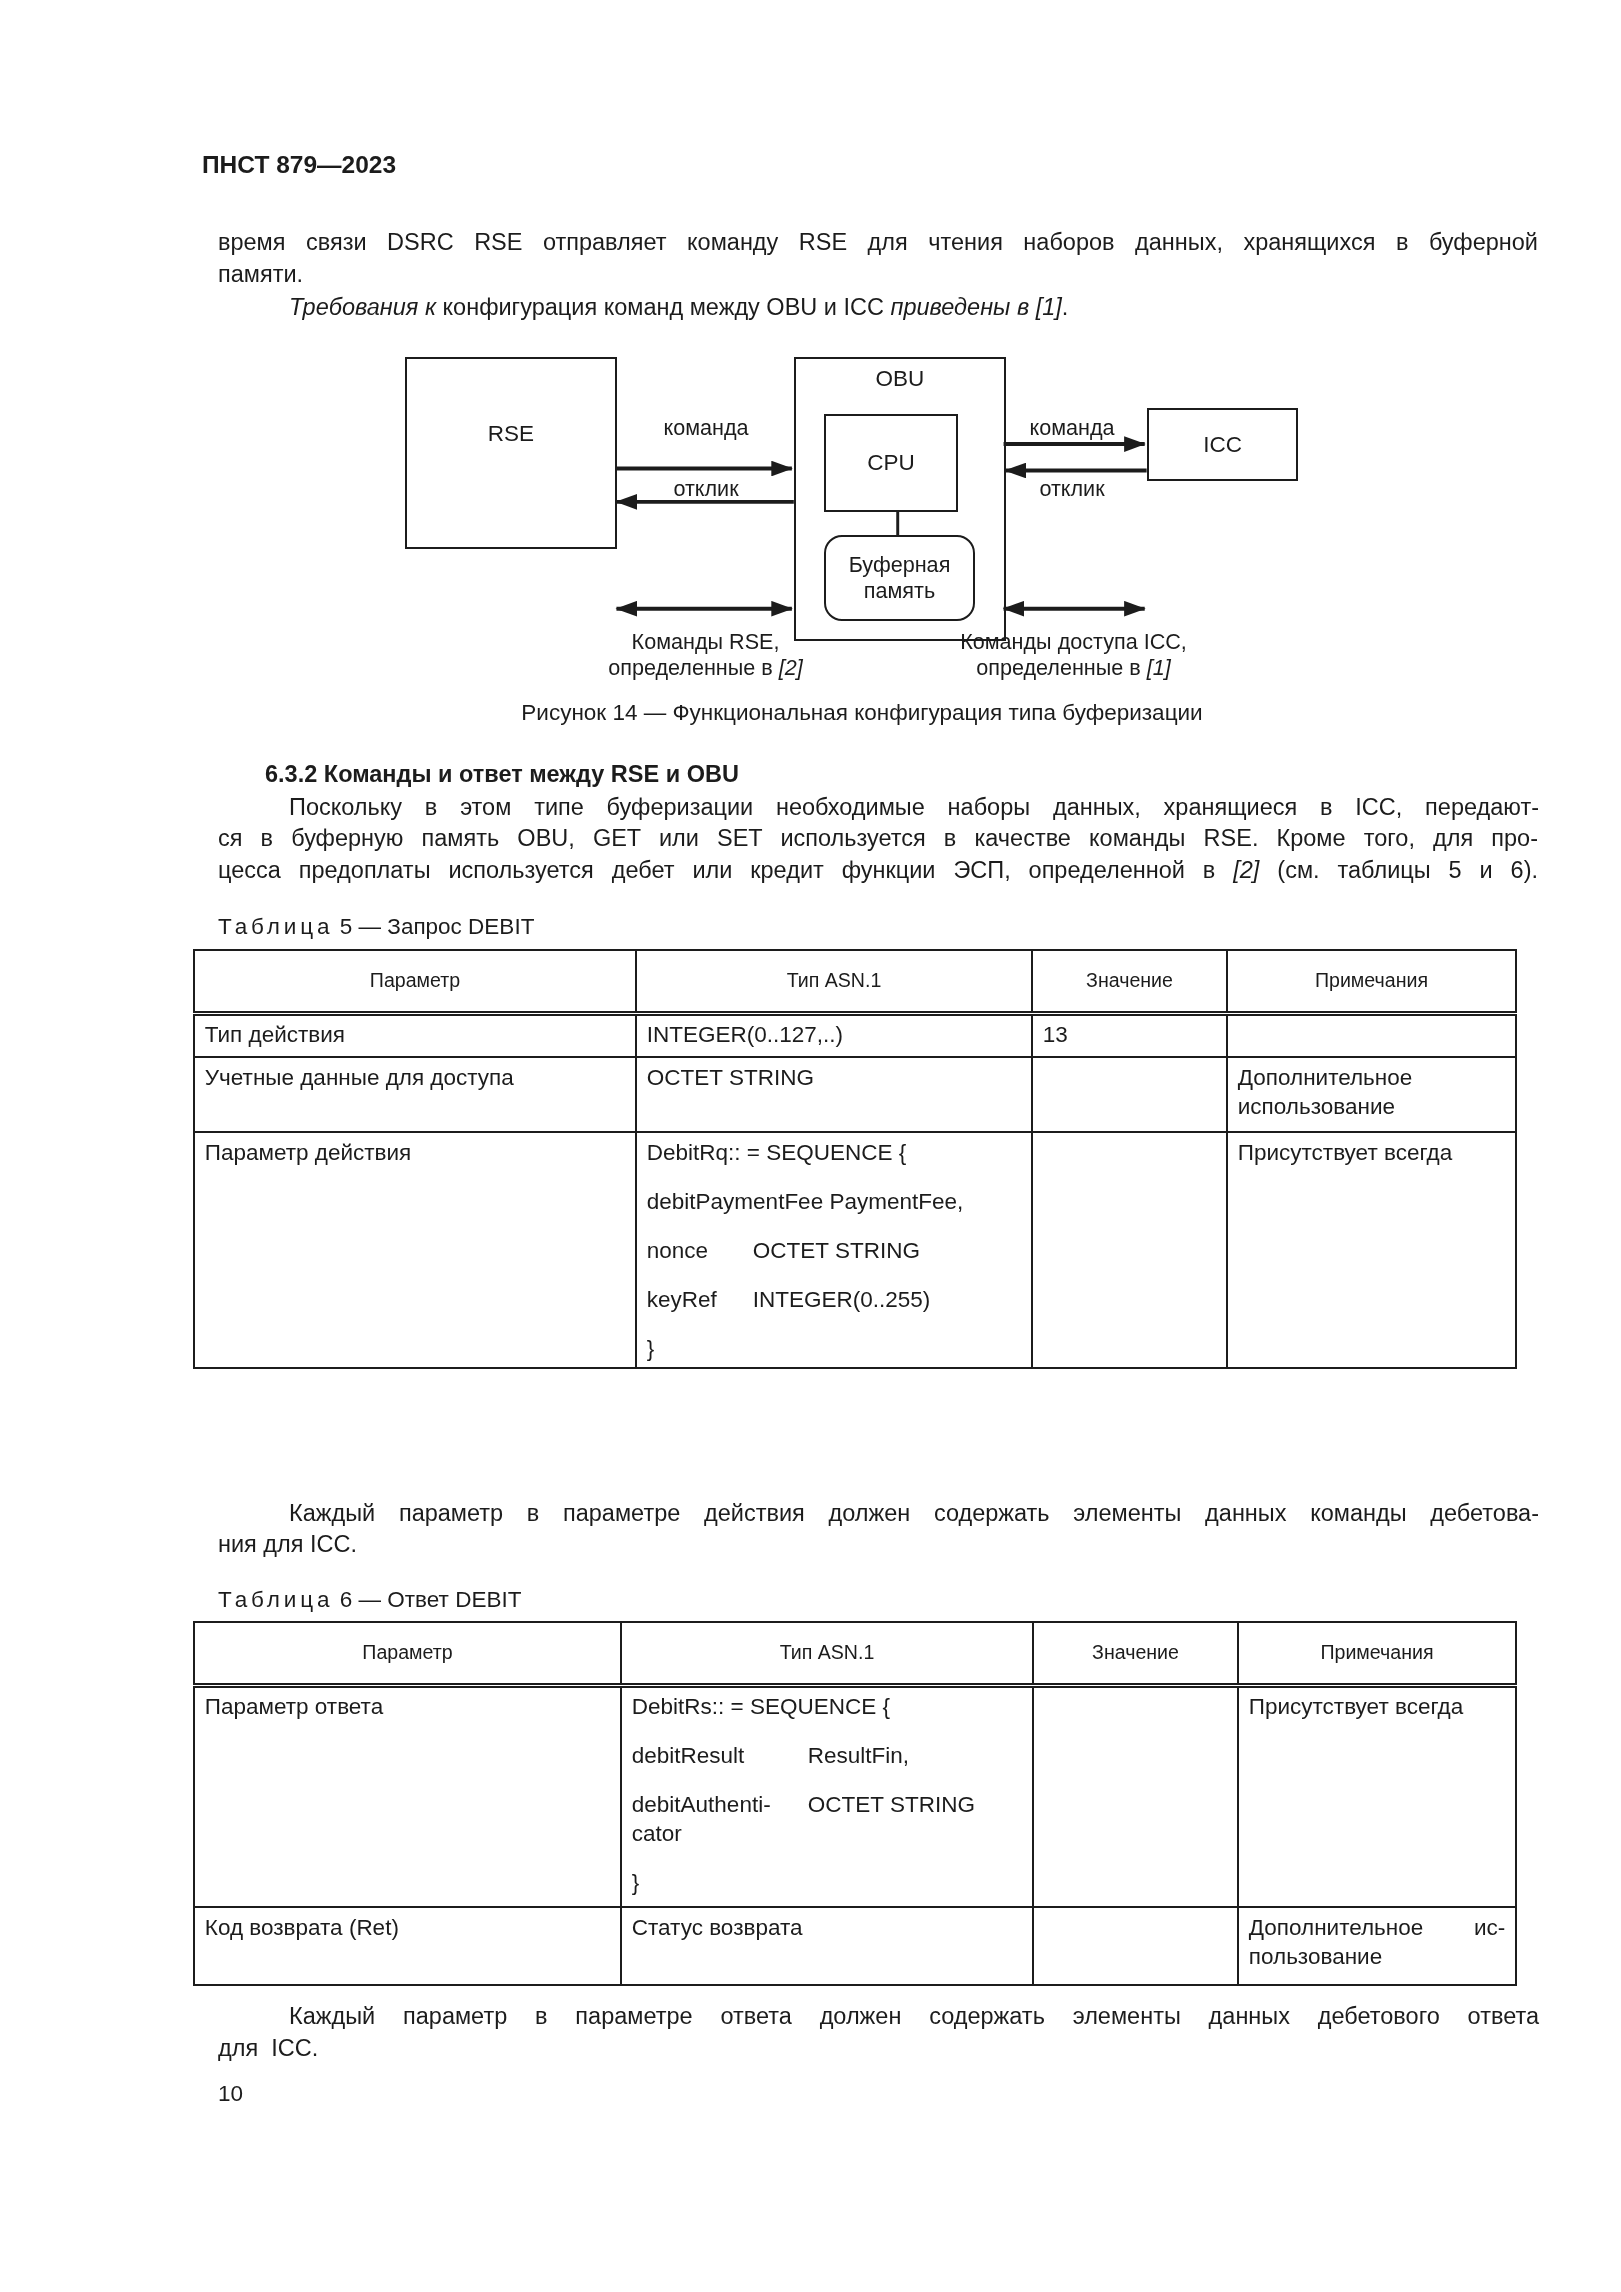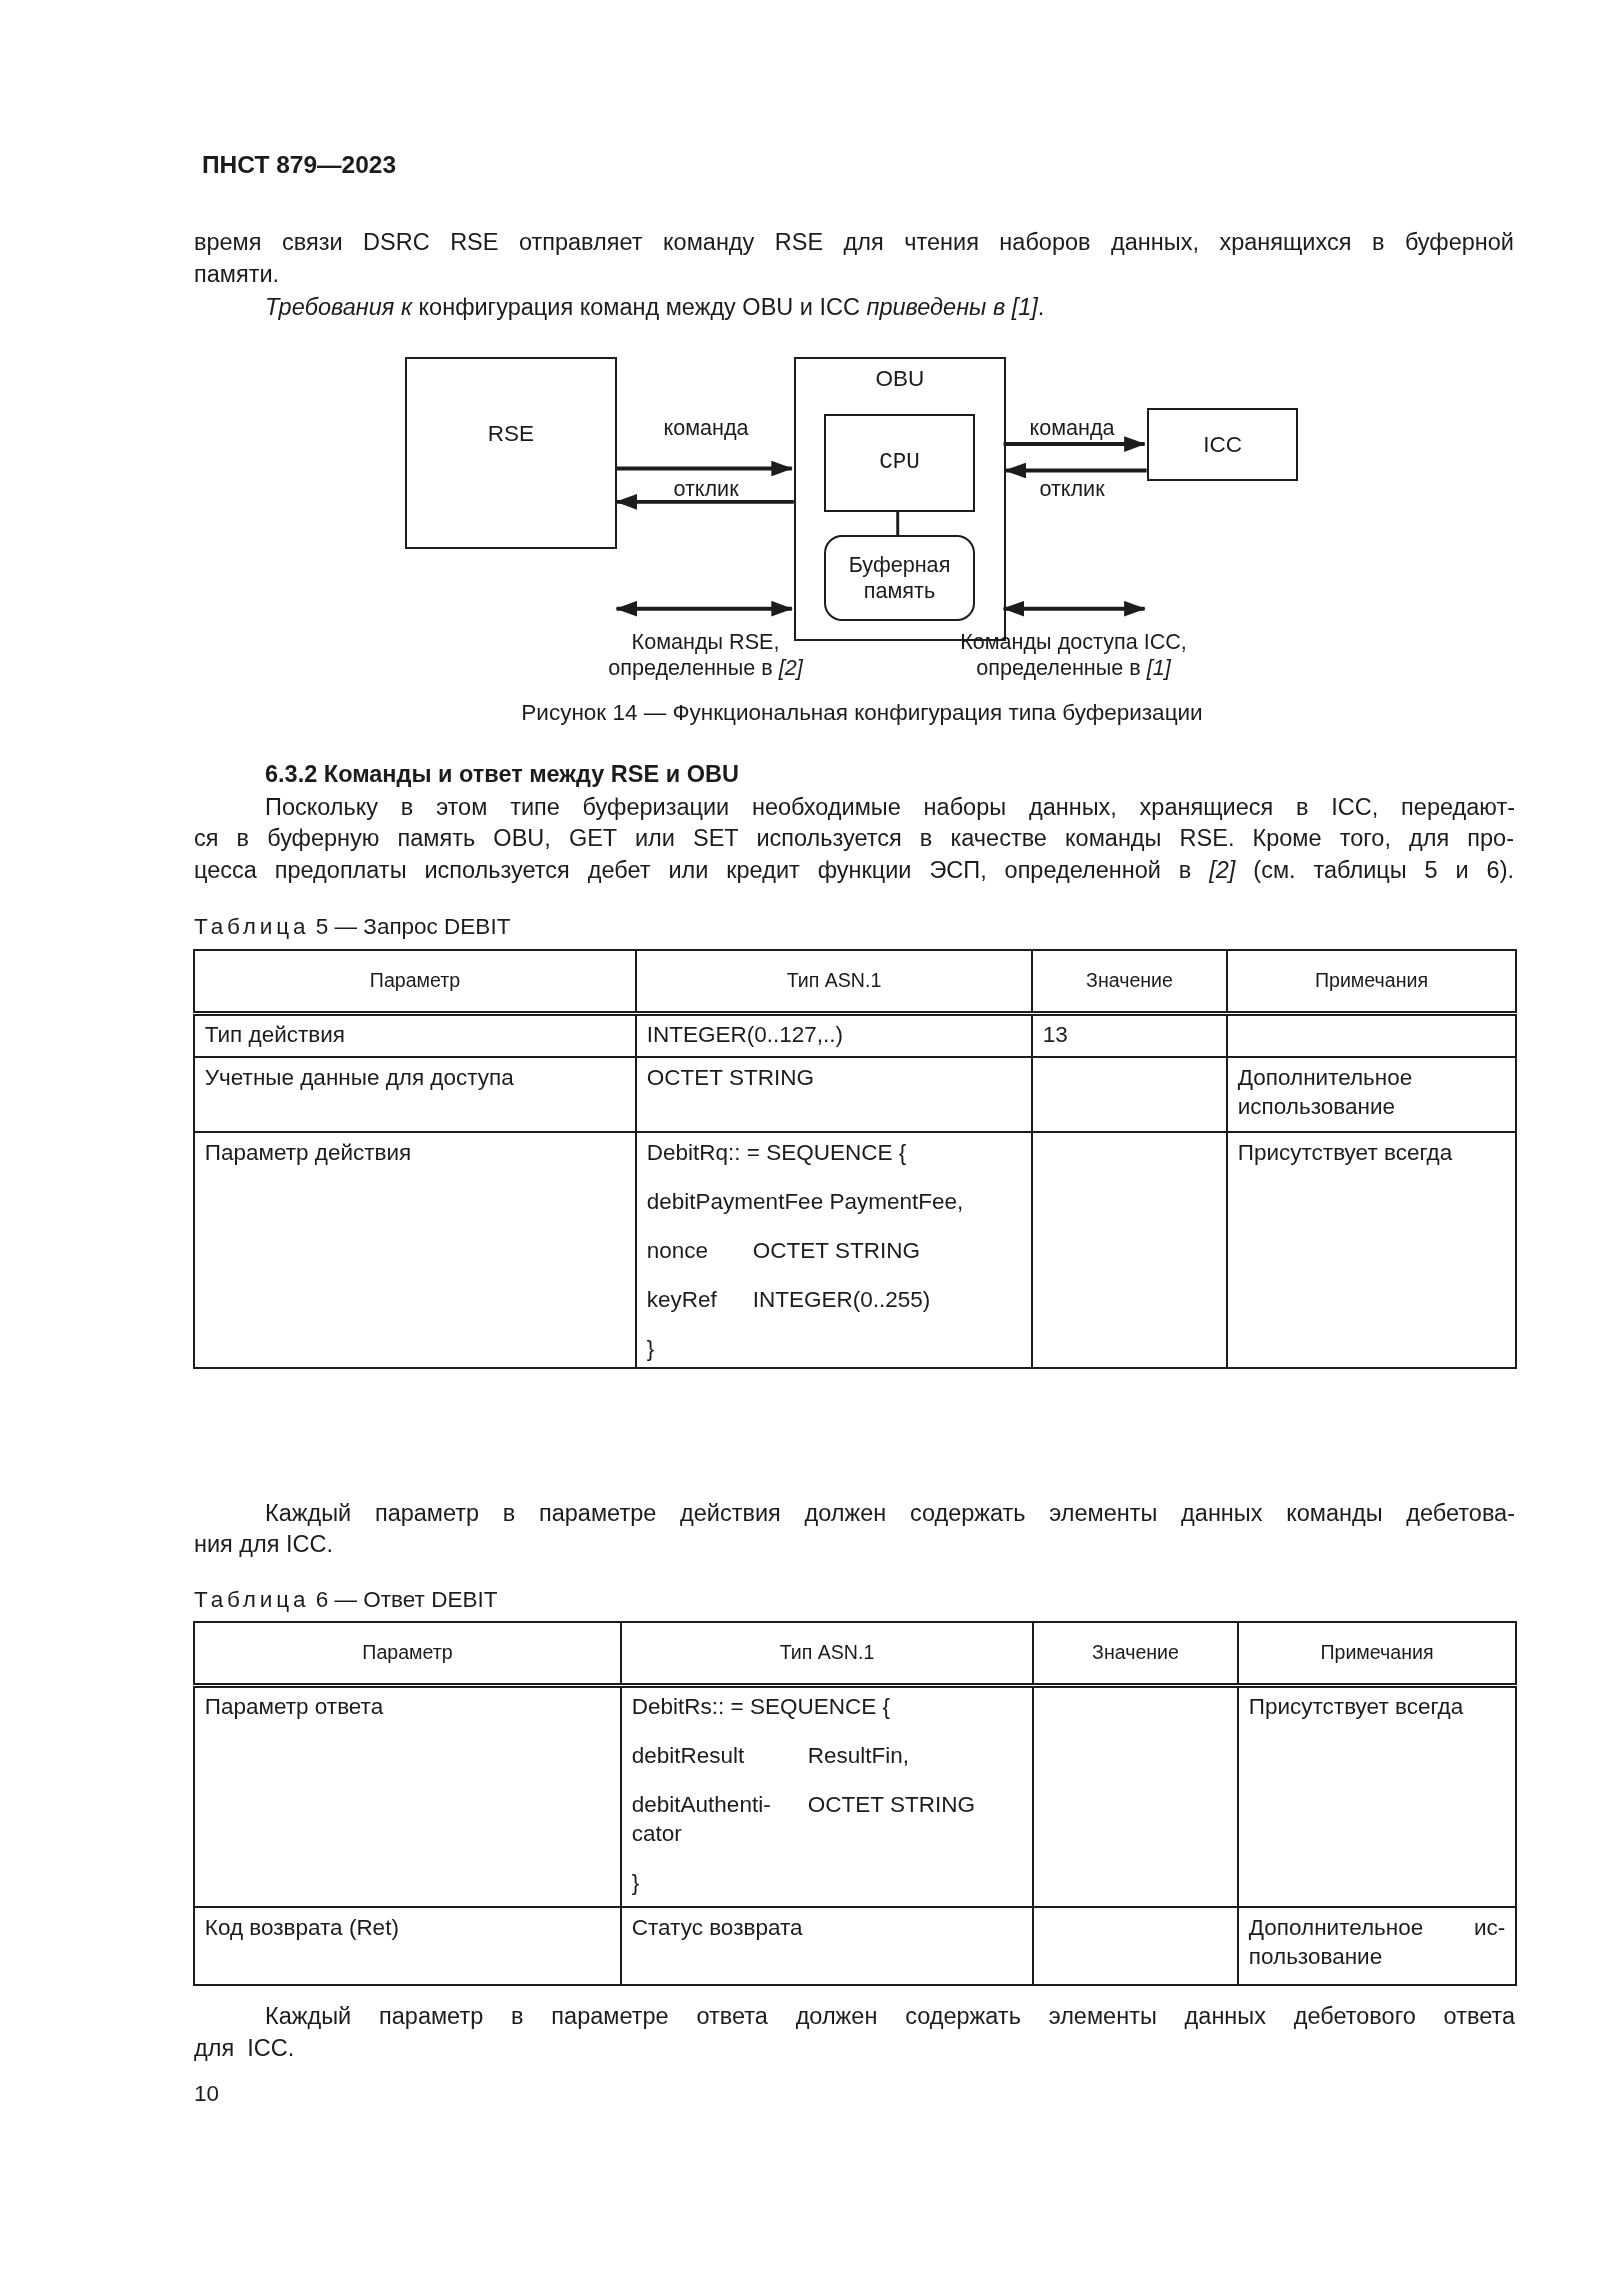--- a/index.html
+++ b/index.html
@@ -6,7 +6,7 @@
   body { width: 1621px; height: 2293px; position: relative; overflow: hidden;
          font-family: "Liberation Sans", sans-serif; color: #1c1c1c; }
   .abs { position: absolute; }
-  .txt { font-size: 23.5px; line-height: 31px; white-space: nowrap; }
+  .txt { font-size: 23.5px; line-height: 31px; white-space: nowrap; margin-left: 24px; }
   .just { text-align: justify; text-align-last: justify; white-space: nowrap; }
   .hdr { font-size: 24.5px; font-weight: bold; margin-left: 8px; }
   .sec { font-size: 23.5px; font-weight: bold; }

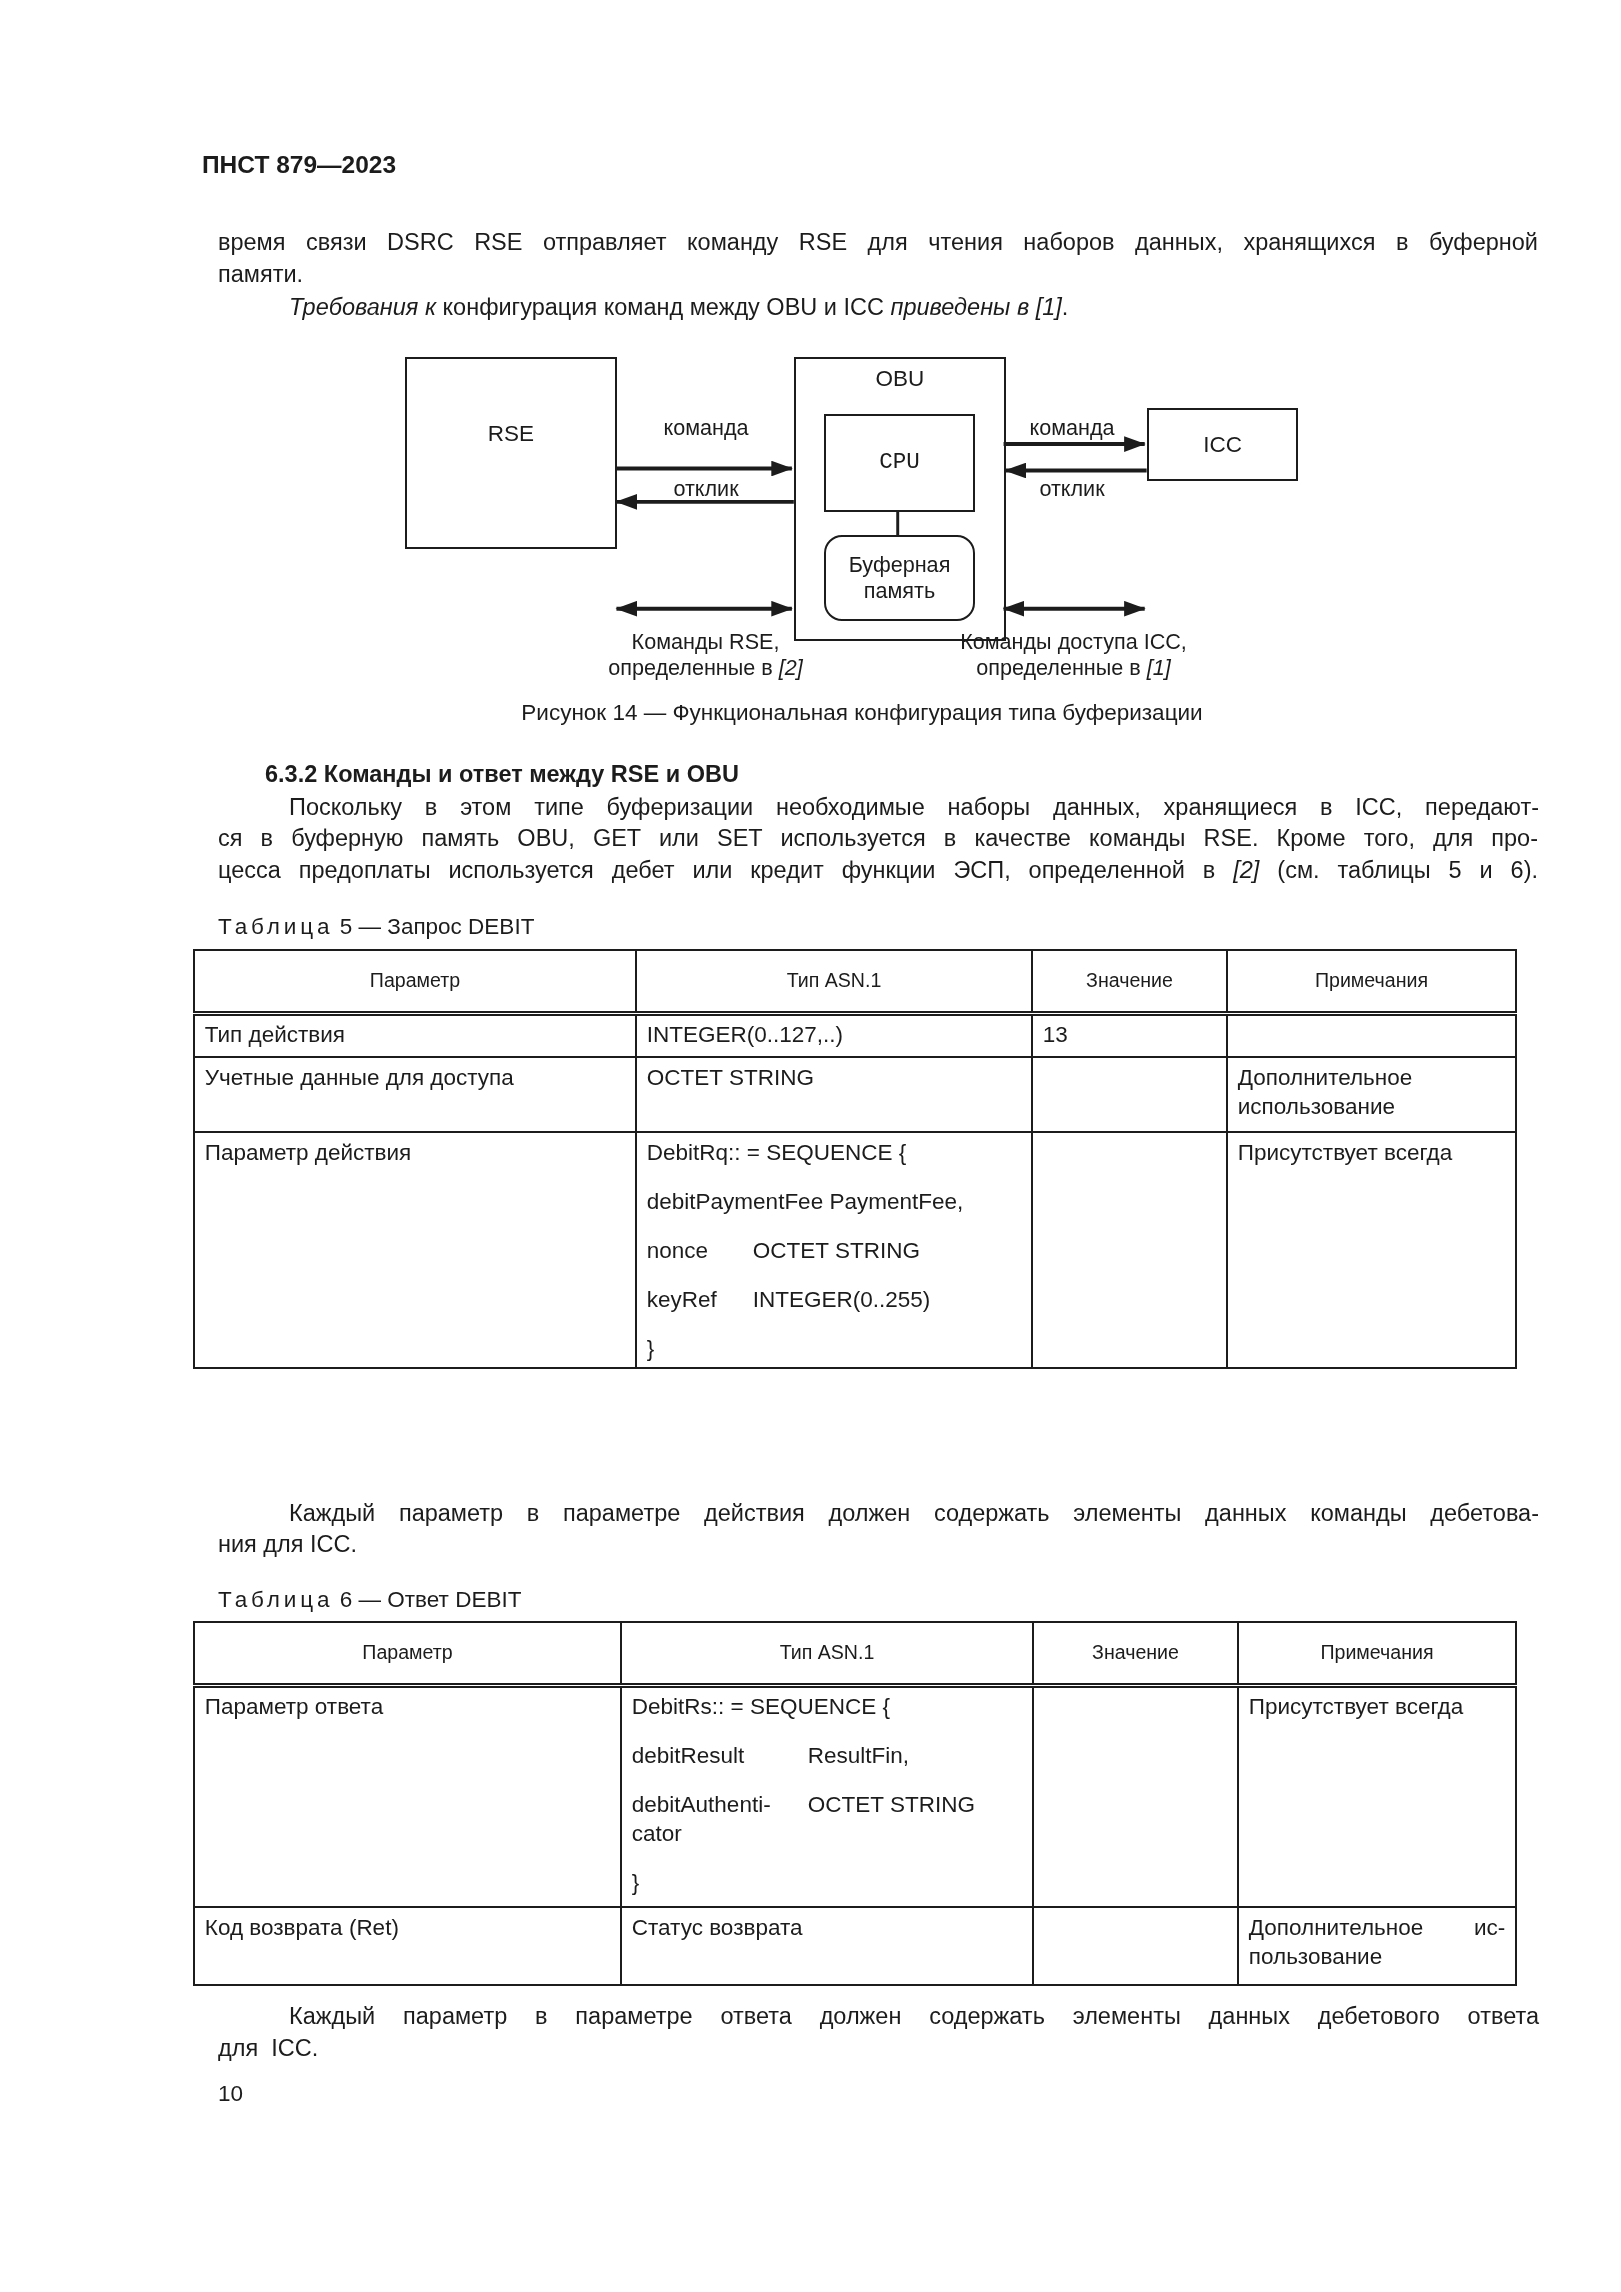--- a/index.html
+++ b/index.html
@@ -69,7 +69,7 @@
   <div class="box" style="left:794px; top:357px; width:212px; height:284px; align-items:flex-start; background:transparent;">
     <span style="margin-top:6px;">OBU</span>
   </div>
-  <div class="box" style="left:824px; top:414px; width:151px; height:98px;font-family:Liberation Mono, monospace;">
+  <div class="box" style="left:824px; top:414px; width:134px; height:98px;">
       <span>CPU</span>
     </div>
   <div class="box" style="left:824px; top:535px; width:151px; height:86px; flex-direction:column; font-size:21.6px; line-height:26.5px;border-radius:18px;">

